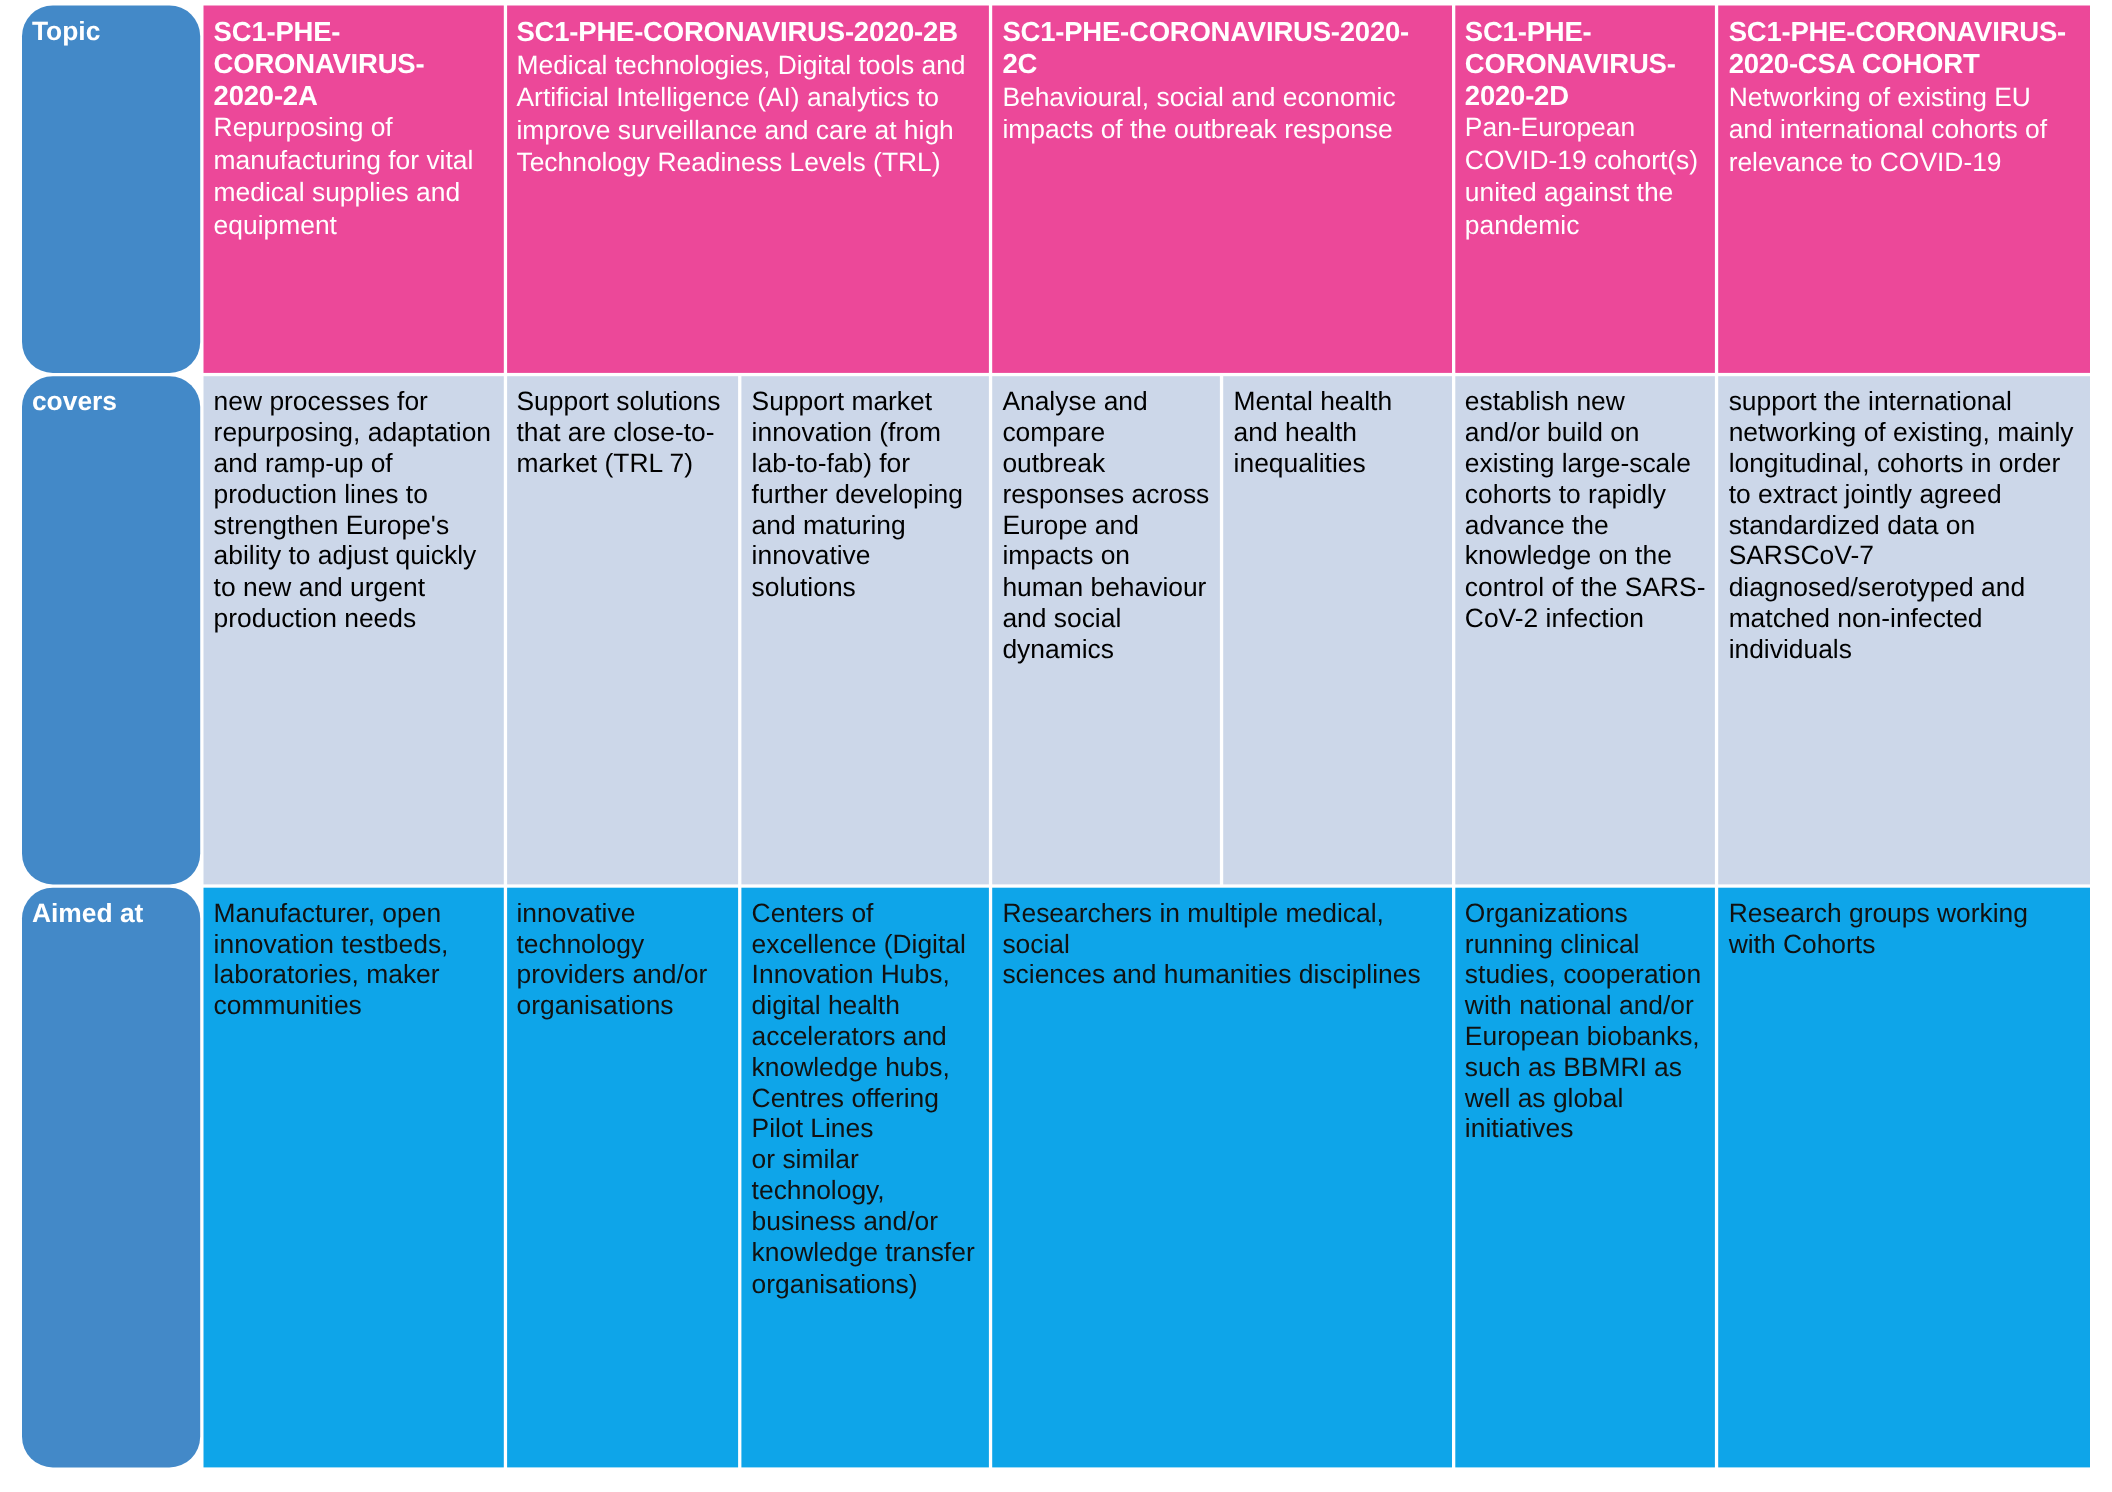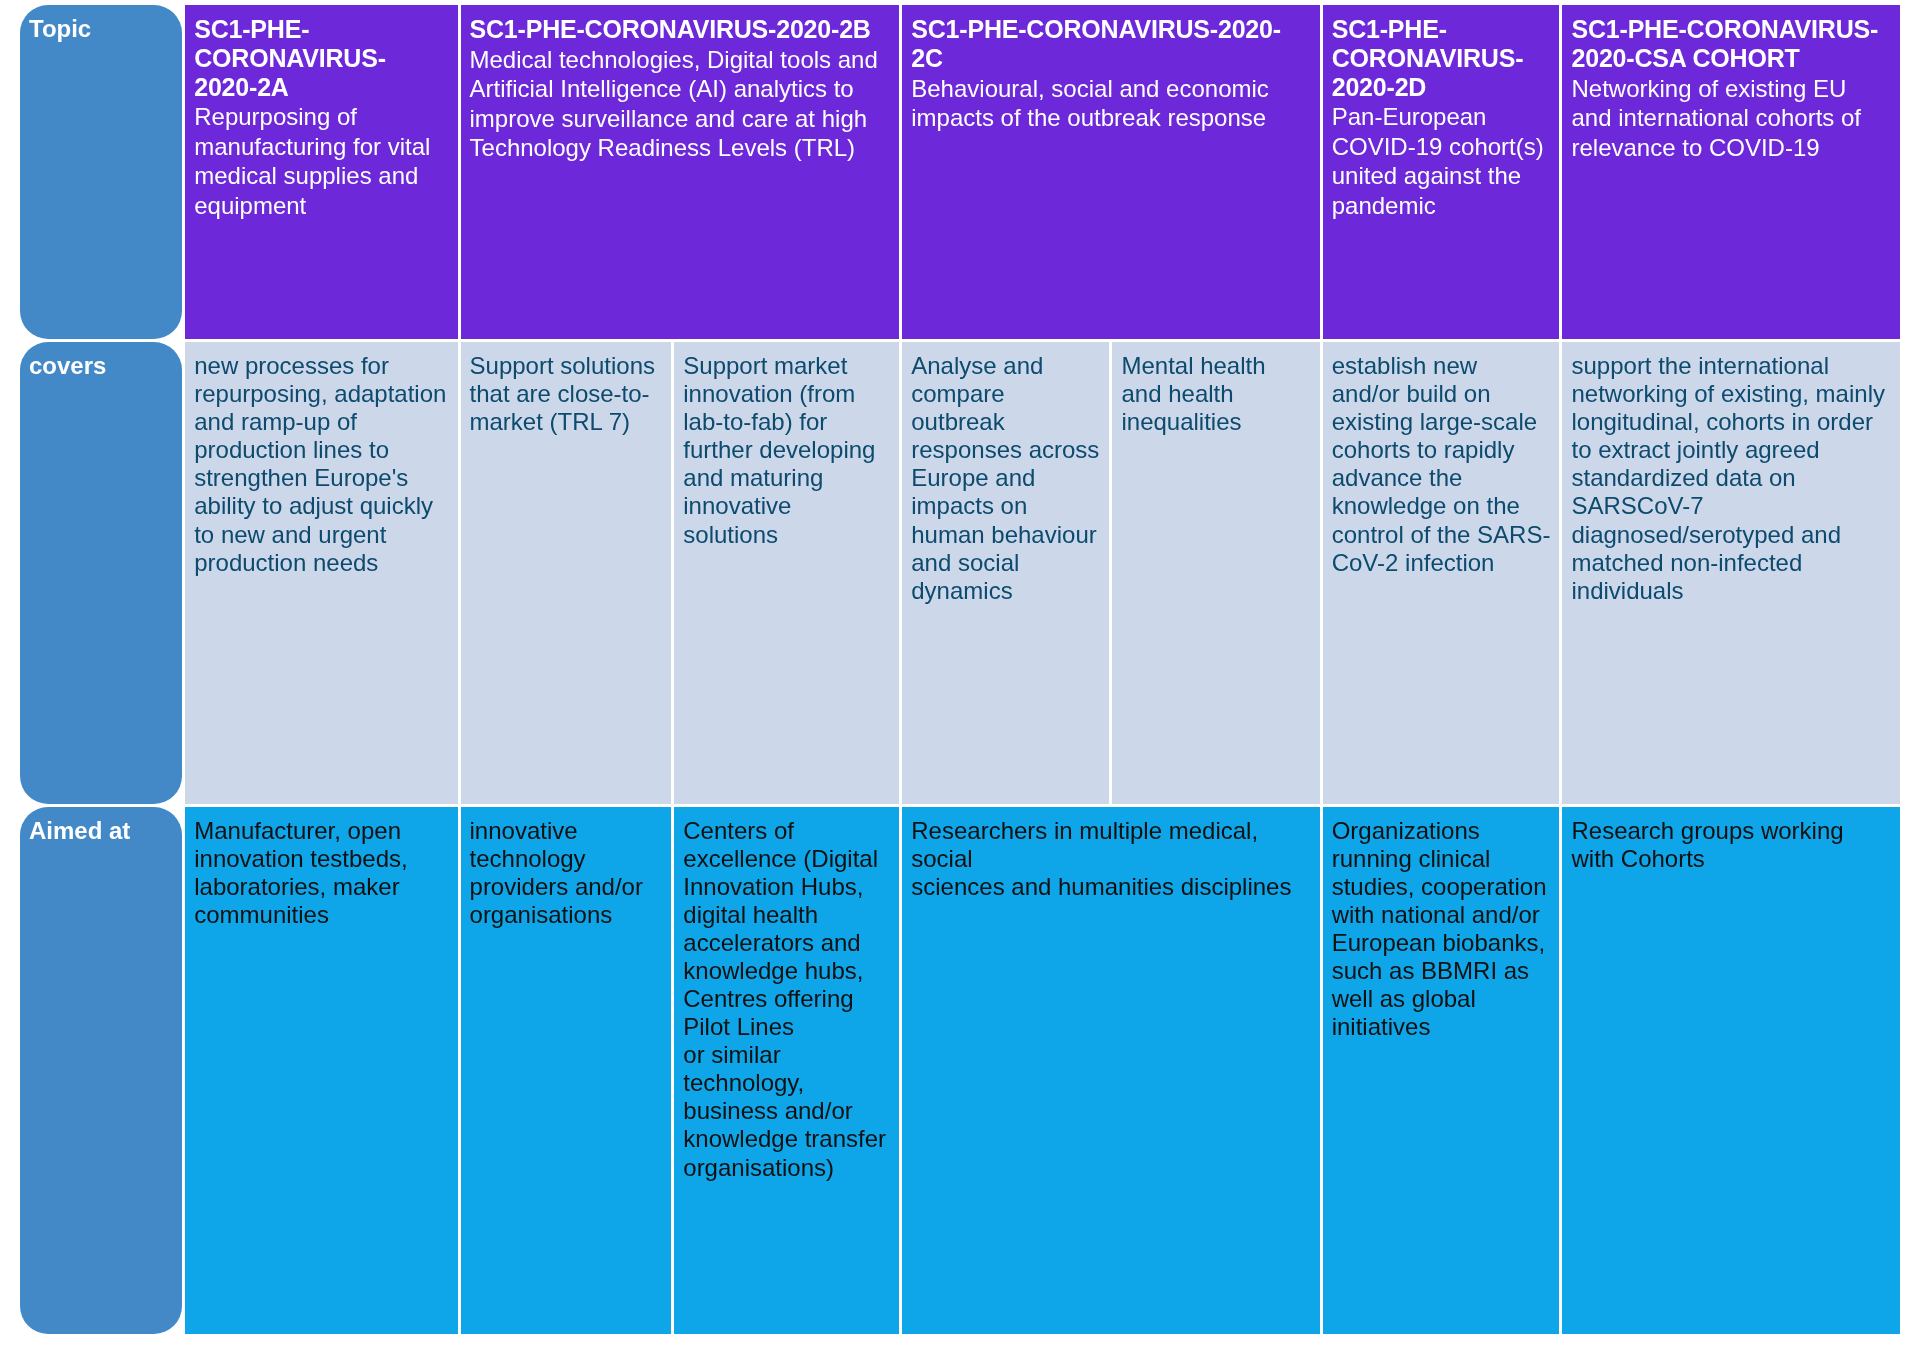--- a/index.html
+++ b/index.html
@@ -41,7 +41,7 @@
 
   
   .hdr-blue {
-    background: #6d28d9;
+    background: #ec4899;
     color: #ffffff;
   }
   .rowlabel {

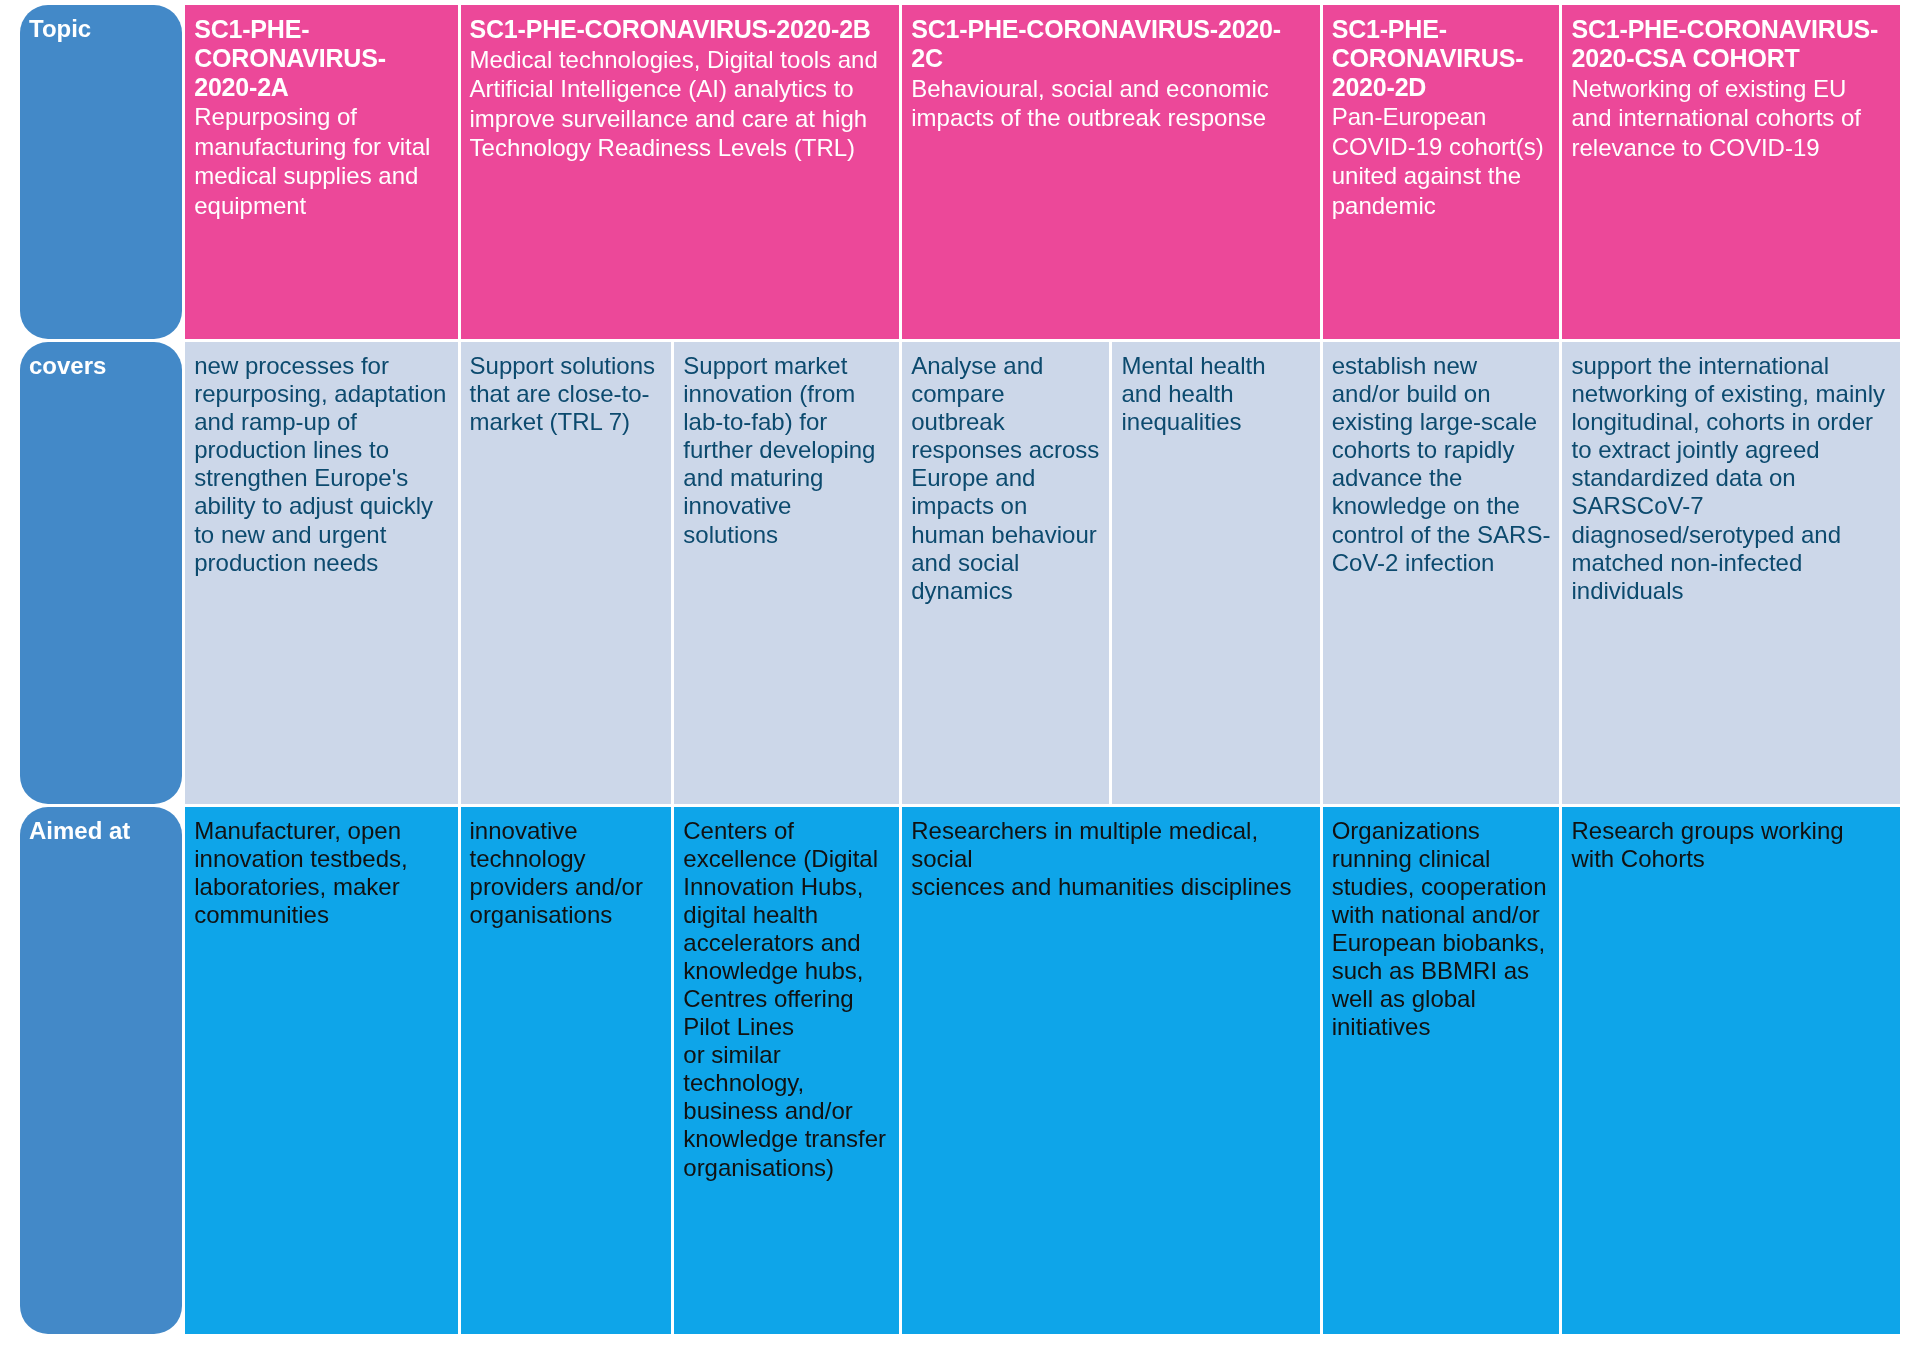--- a/index.html
+++ b/index.html
@@ -51,7 +51,7 @@
   }
   .body-mid {
     background: #ccd7e9;
-    color: #0c4a6e;
+    color: #000000;
   }
   .body-light {
     background: #0ea5e9;

